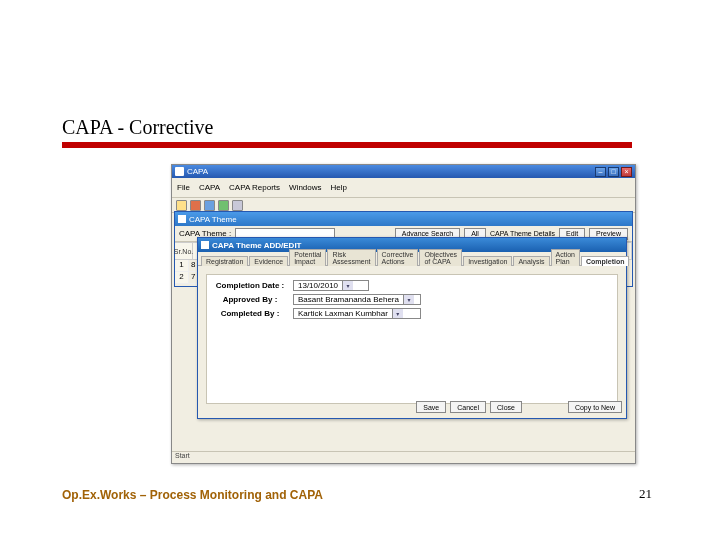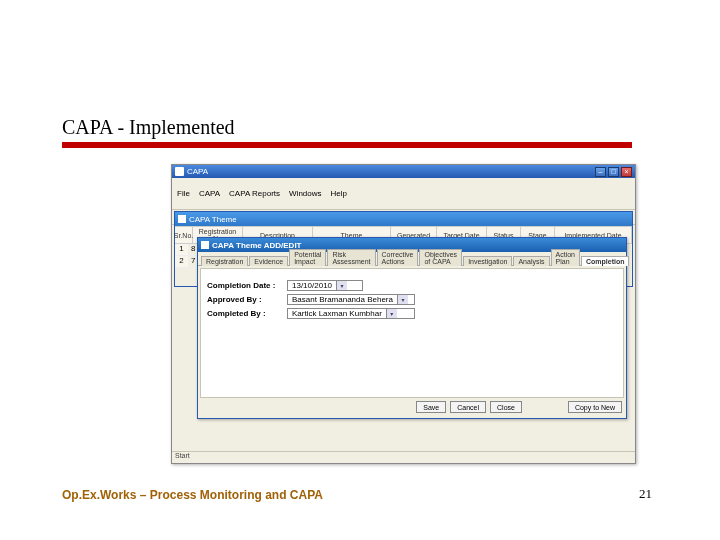--- a/index.html
+++ b/index.html
@@ -64,7 +64,7 @@
 </head>
 <body>
 
-<div class="slide-title">CAPA - Implemented</div>
+<div class="slide-title">CAPA - Corrective</div>
 <div class="red-bar"></div>
 
 <div class="app-shell">

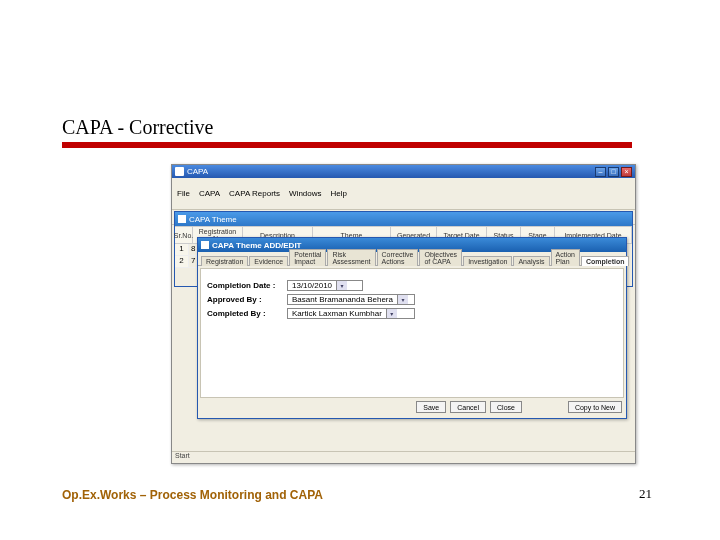--- a/index.html
+++ b/index.html
@@ -17,7 +17,7 @@
   .titlebar .wbtn { width: 11px; height: 10px; background: linear-gradient(#6ba3e8,#3a70c0); border: 1px solid #1a3a70; font-size: 7px; color: #fff; display: flex; align-items: center; justify-content: center; }
   .titlebar .wbtn.close { background: linear-gradient(#e86b6b,#c03a3a); border-color: #701a1a; }
 
-  .menubar { height: 32px; background: #f1eee2; display: flex; align-items: center; gap: 9px; padding: 0 5px; font-size: 8px; color: #000; border-bottom: 1px solid #c8c4b4; }
+  .menubar { height: 20px; background: #f1eee2; display: flex; align-items: center; gap: 9px; padding: 0 5px; font-size: 8px; color: #000; border-bottom: 1px solid #c8c4b4; }
 
   .toolbar { height: 15px; background: #f1eee2; display: flex; align-items: center; padding: 0 4px; gap: 3px; border-bottom: 1px solid #c8c4b4; }
   .tb-ico { width: 11px; height: 11px; border: 1px solid #888; border-radius: 1px; }

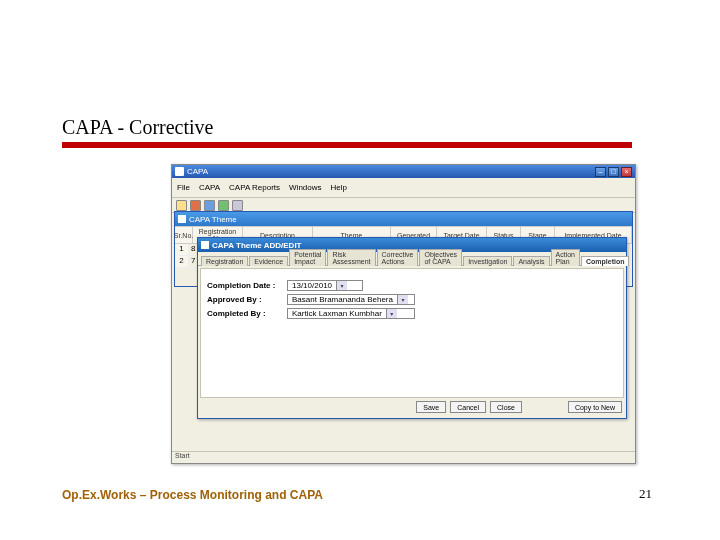--- a/index.html
+++ b/index.html
@@ -102,6 +102,16 @@
       <div class="icon-sq"></div>
       <span>CAPA Theme</span>
     </div>
+    <div class="search-row">
+      <label>CAPA Theme :</label>
+      <input value="" style="">
+      <div class="sp"></div>
+      <div class="mini-btn">Advance Search</div>
+      <div class="mini-btn">All</div>
+      <span style="font-size:7px;">CAPA Theme Details</span>
+      <div class="mini-btn">Edit</div>
+      <div class="mini-btn">Preview</div>
+    </div>
     <div class="grid-head">
       <div style="width:18px;">Sr.No.</div>
       <div style="width:50px;">Registration No</div>

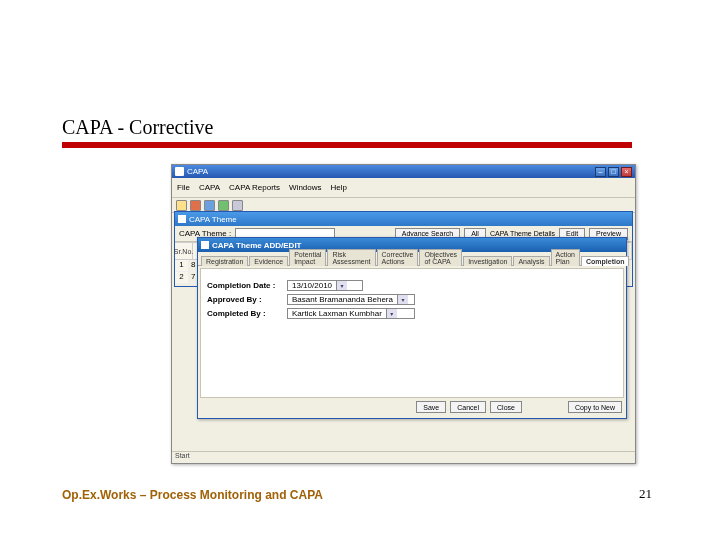--- a/index.html
+++ b/index.html
@@ -47,7 +47,7 @@
   .tab { padding: 1px 4px; background: #e8e4d4; border: 1px solid #aaa; border-bottom: none; position: relative; top: 1px; color: #333; }
   .tab.active { background: #fff; font-weight: bold; }
 
-  .form-area { background: #fff; margin: 2px; height: 130px; border: 1px solid #c8c4b4; padding: 9px 6px; }
+  .form-area { background: #fff; margin: 8px; height: 130px; border: 1px solid #c8c4b4; padding: 3px 6px; text-align: center; }
   .form-row { display: flex; align-items: center; height: 14px; gap: 6px; font-size: 8px; }
   .form-row label { width: 74px; font-weight: bold; }
   .combo { display: flex; align-items: center; border: 1px solid #888; height: 11px; background: #fff; }

